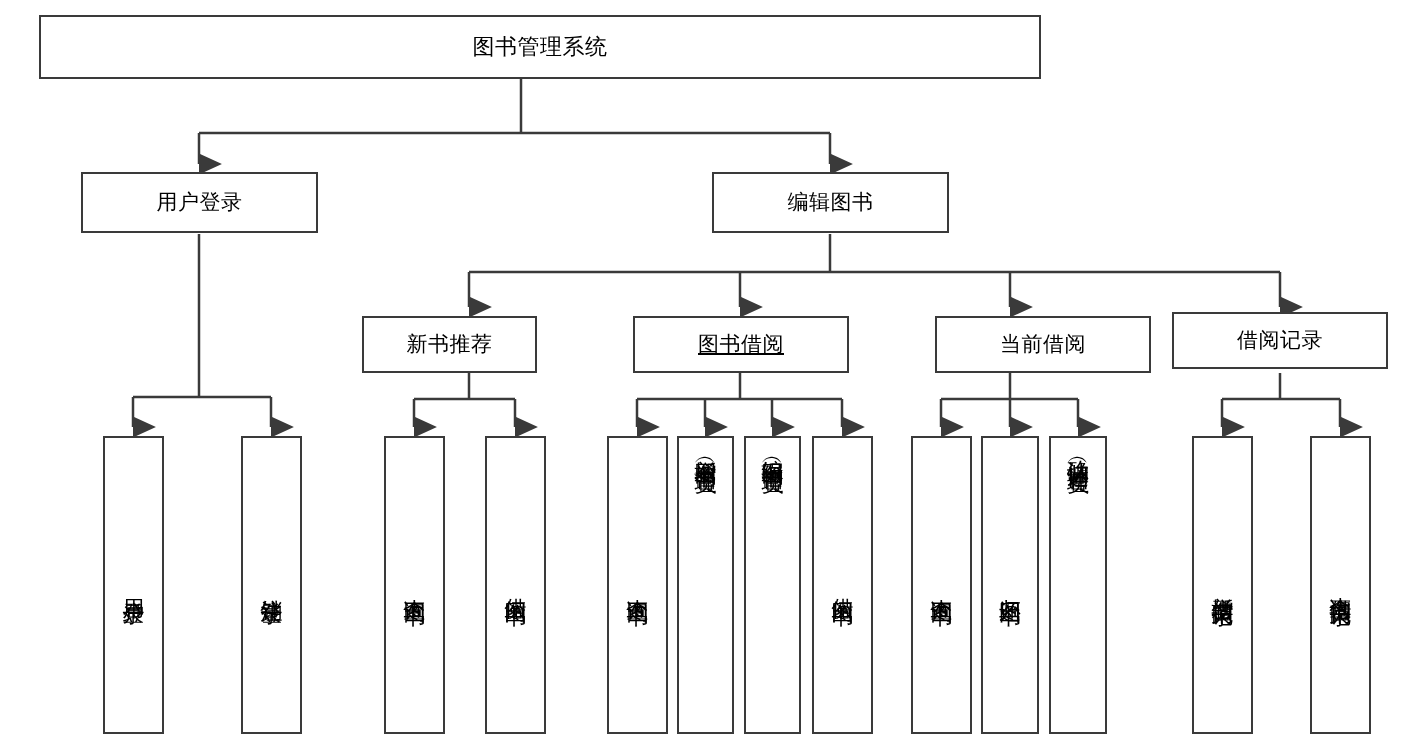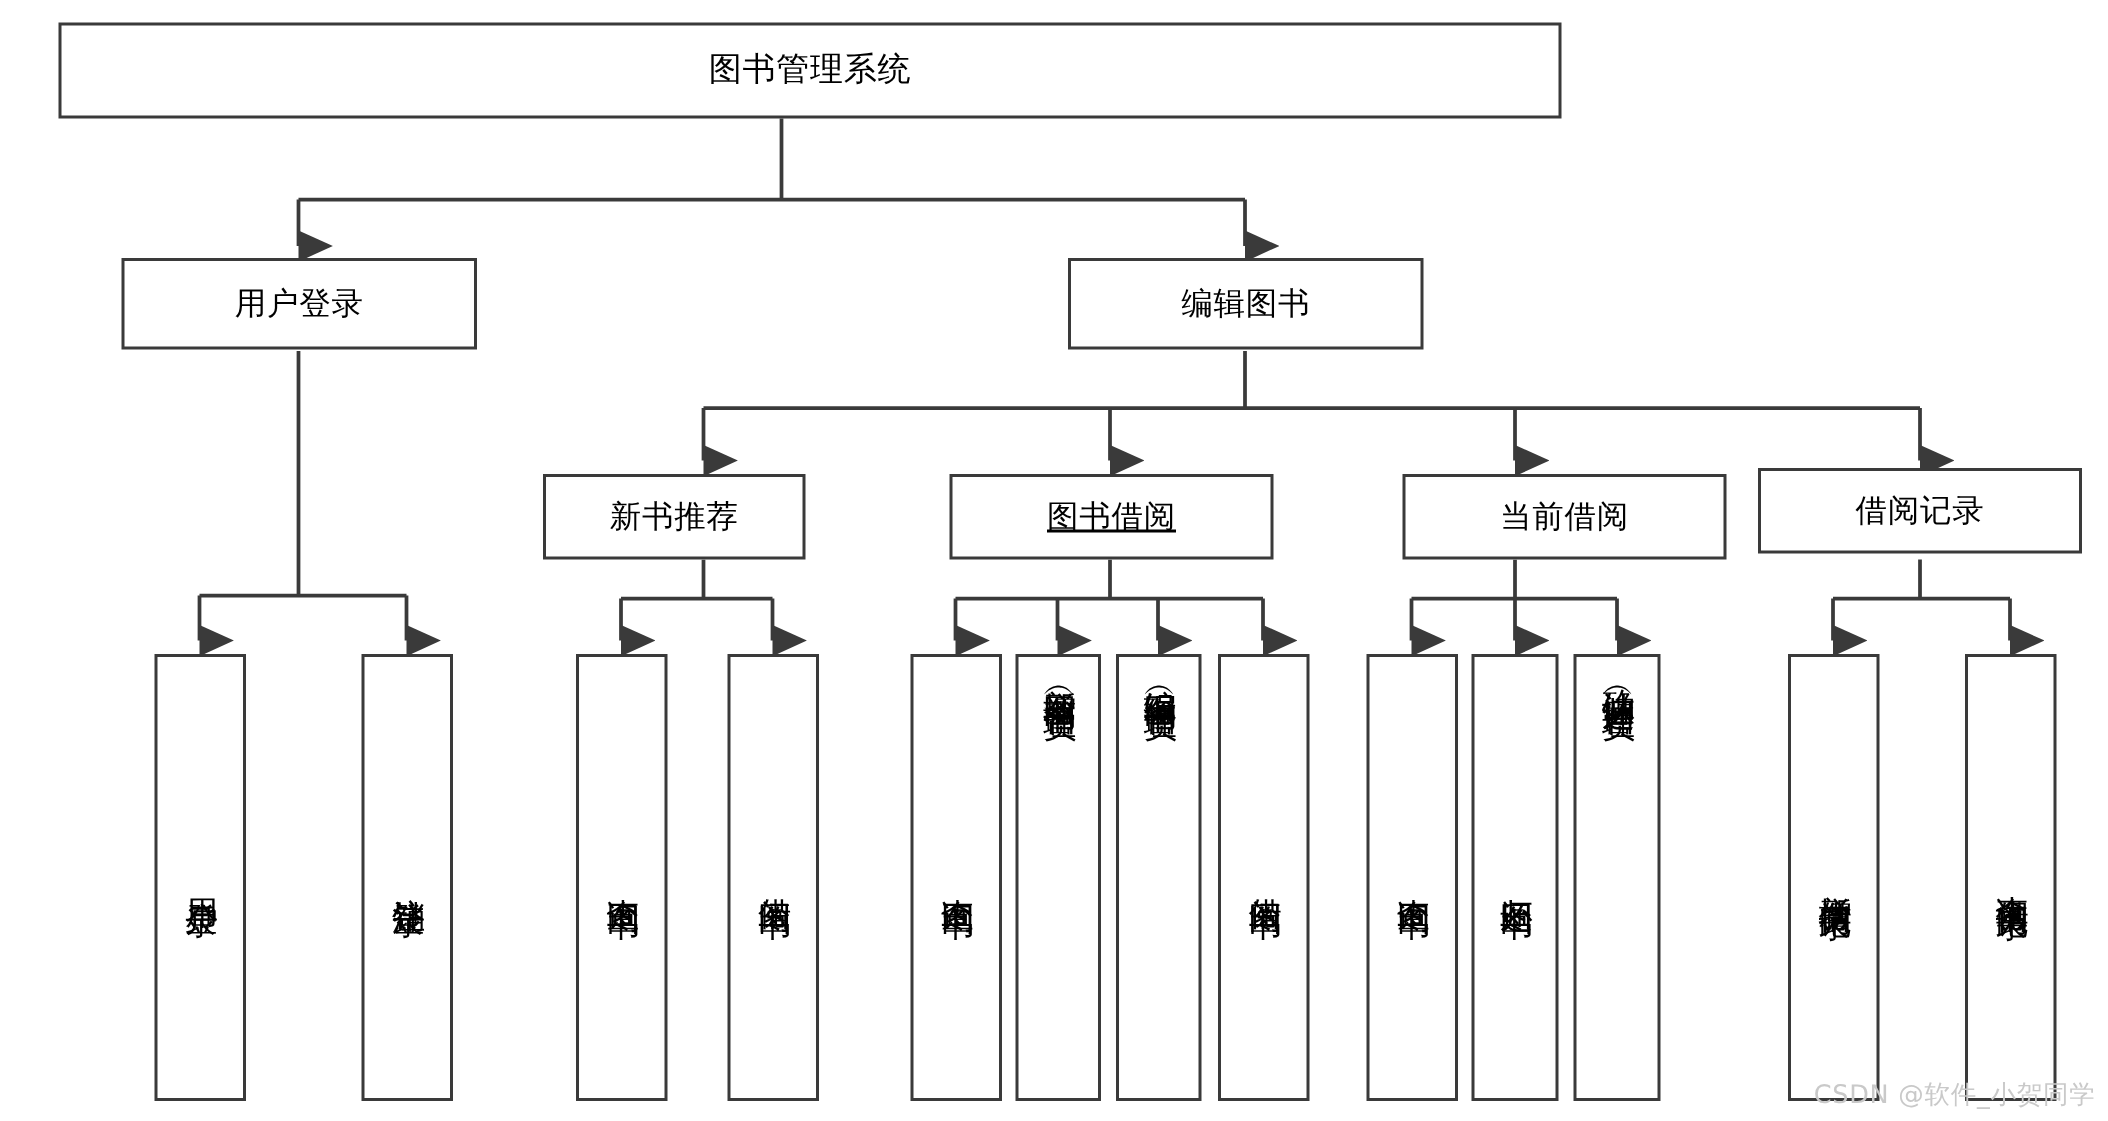--- a/index.html
+++ b/index.html
@@ -221,7 +221,6 @@
     <span class="label">查询借阅记录</span>
   </div>
 
-  <div id="watermark">CSDN @软件_小贺同学</div>
 
 </div>
 

